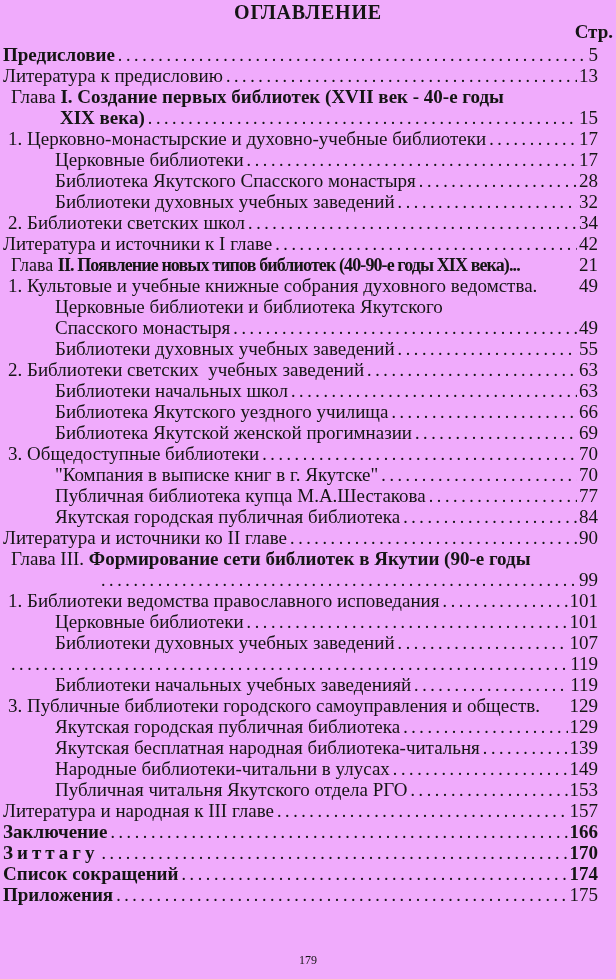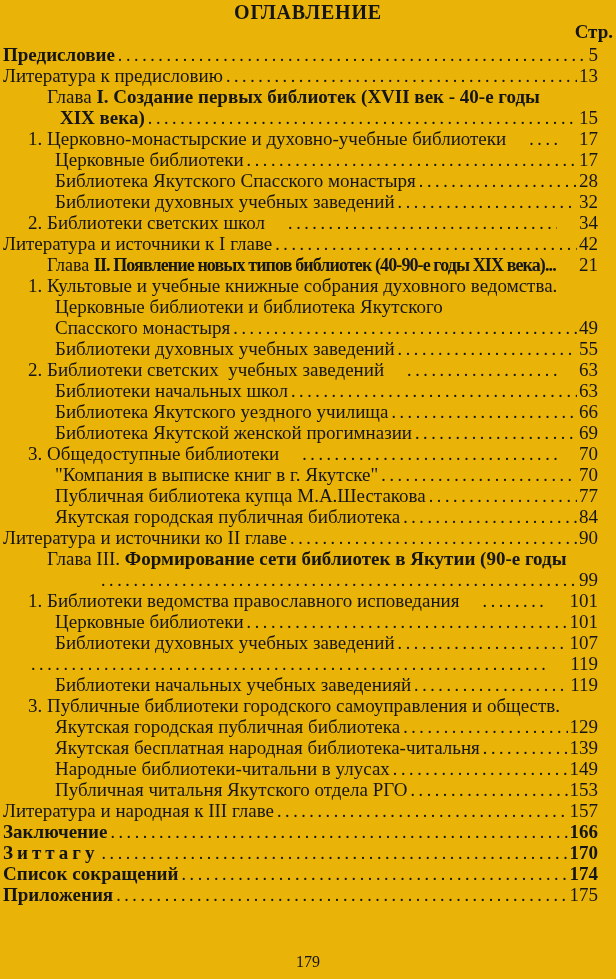--- a/index.html
+++ b/index.html
@@ -6,7 +6,7 @@
   .page{
     position:relative;
     width:616px;height:979px;
-    background:#eab308;
+    background:#f0abfc;
     color:#151515;
     font-family:"Liberation Serif","DejaVu Serif",serif;
     overflow:hidden;

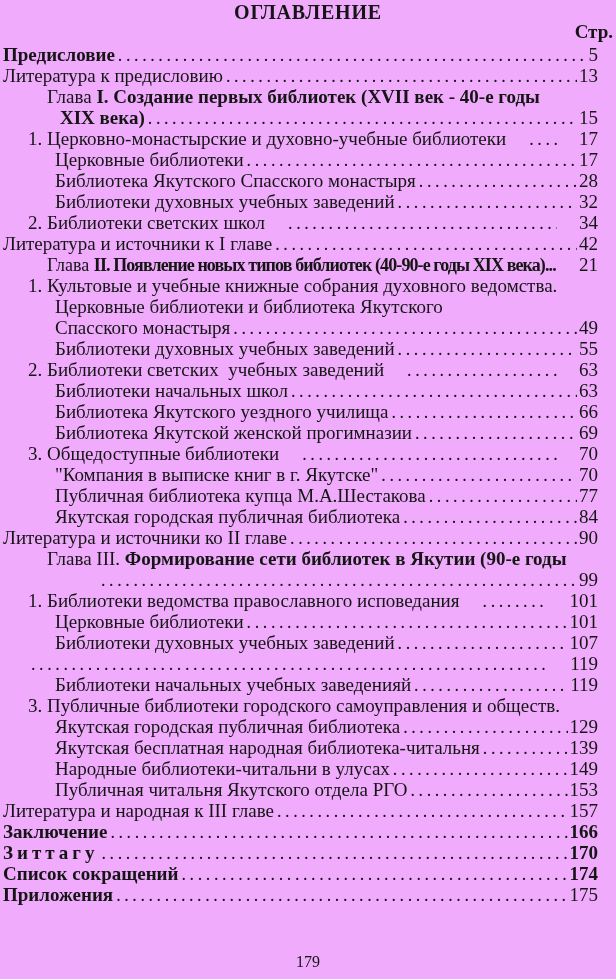--- a/index.html
+++ b/index.html
@@ -41,7 +41,7 @@
   .pg{white-space:nowrap;}
   .lv0{padding-left:0;}
   .lv1{padding-left:5px;gap:20px;}
-  .lv2{padding-left:8px;margin-left:36px;}
+  .lv2{padding-left:8px;}
   .lv3{padding-left:52px;}
   .lv4{padding-left:57px;}
   .lv5{padding-left:95px;}

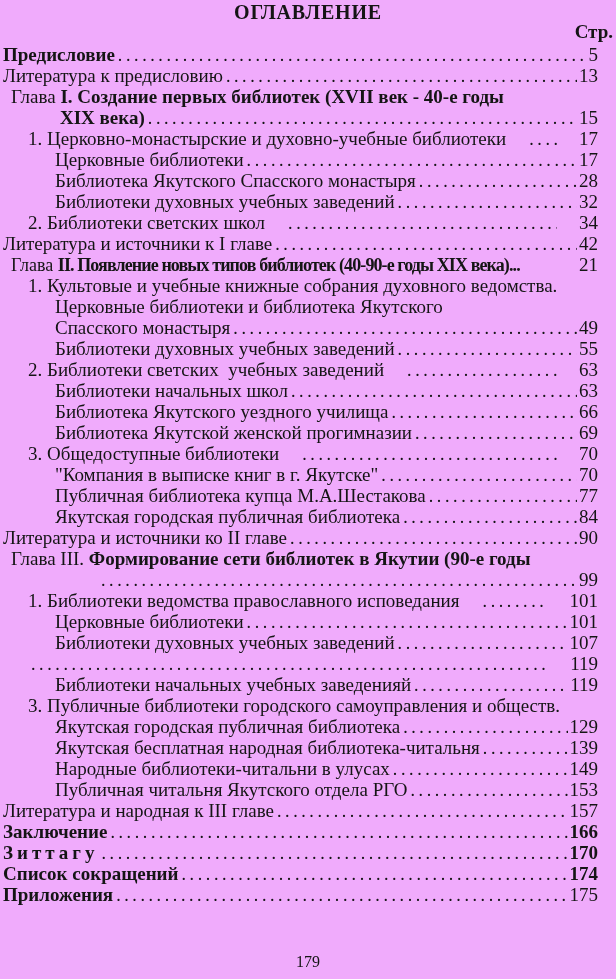--- a/index.html
+++ b/index.html
@@ -40,7 +40,7 @@
   .dots.none::after{content:"";}
   .pg{white-space:nowrap;}
   .lv0{padding-left:0;}
-  .lv1{padding-left:5px;gap:20px;}
+  .lv1{padding-left:5px;}
   .lv2{padding-left:8px;}
   .lv3{padding-left:52px;}
   .lv4{padding-left:57px;}

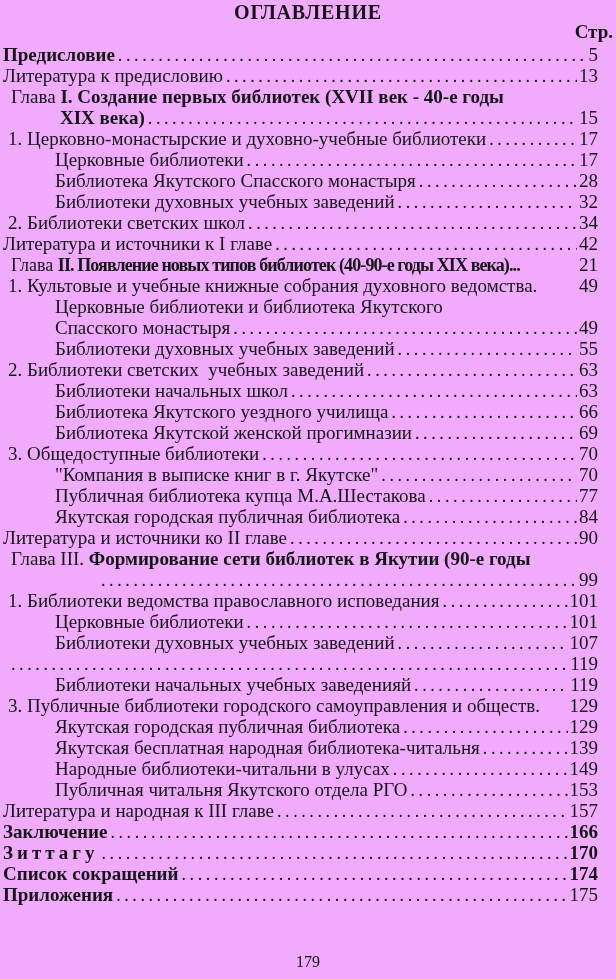--- a/index.html
+++ b/index.html
@@ -50,7 +50,7 @@
   .spaced .lbl{letter-spacing:4px;}
   .folio{
     position:absolute;top:953px;left:0;width:100%;
-    text-align:center;font-size:16px;
+    text-align:center;font-size:12px;
   }
 </style>
 </head>

